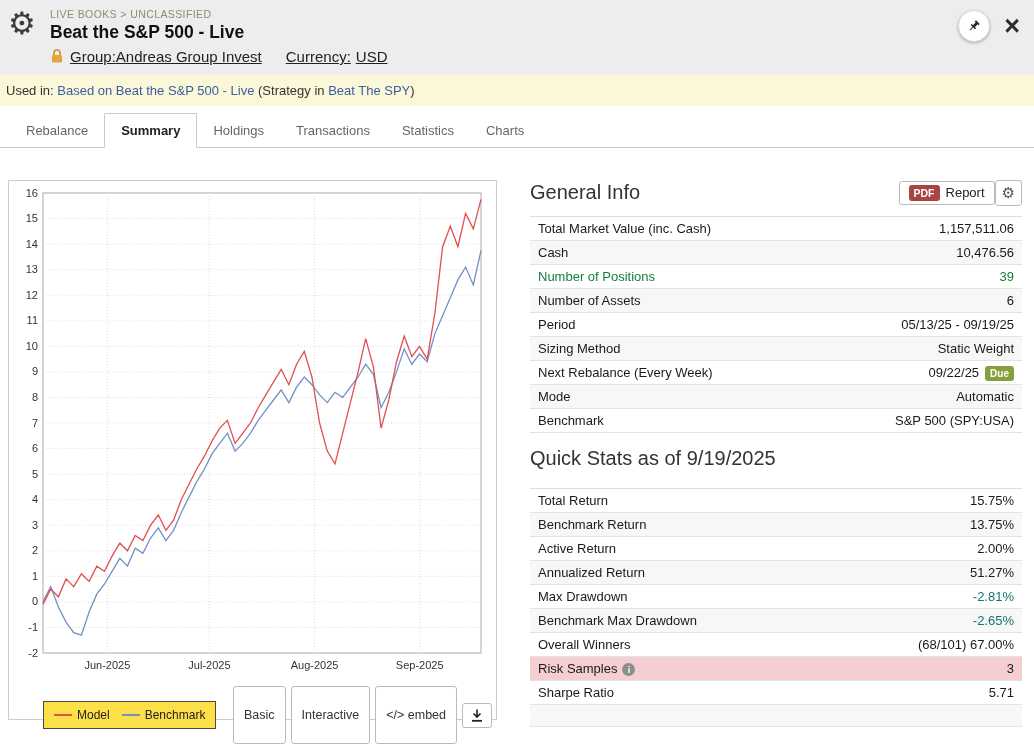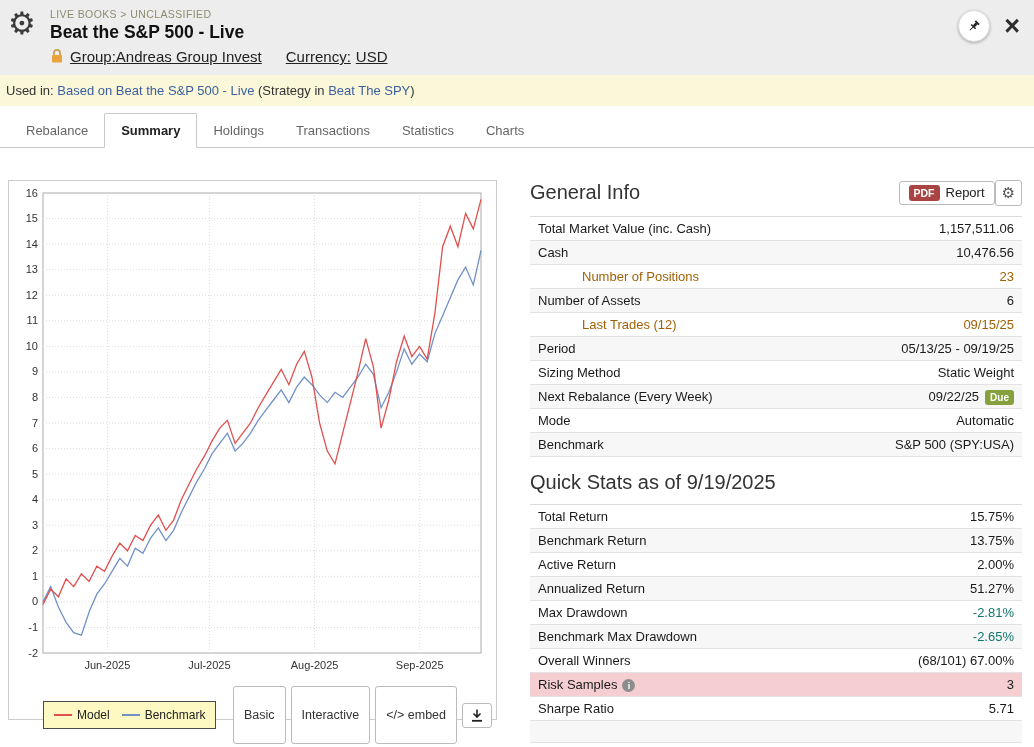--- a/index.html
+++ b/index.html
@@ -65,7 +65,7 @@
   .trow:nth-child(even) { background:#f7f7f7; }
   .trow.highlight, .trow.highlight:nth-child(even) { background:#f5ced2; }
   .tvalue { text-align:right; white-space:nowrap; }
-  .link { color:#a16207; cursor:pointer;margin-left:44px; }
+  .link { color:#15803d; cursor:pointer; }
   .neg { color:#0f766e; }
   .due-badge { background:#85a03c; color:#fff; font-size:10px; font-weight:700; padding:2px 5px; border-radius:3px; margin-left:6px; }
   .info-icon { display:inline-flex; width:13px; height:13px; border-radius:50%; background:#8d8d8d; color:#fff;

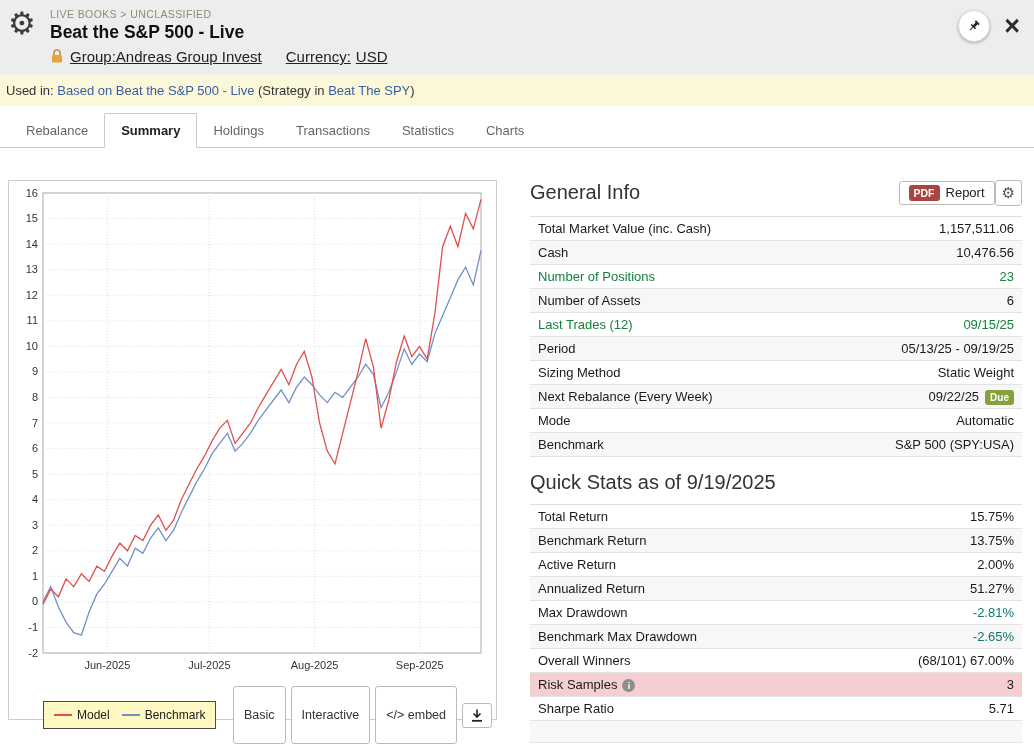--- a/index.html
+++ b/index.html
@@ -225,7 +225,7 @@
         </div>
         <div class="trow">
           <span class="tlabel link">Number of Positions</span>
-          <span class="tvalue link">23</span>
+          <span class="tvalue link">39</span>
         </div>
         <div class="trow">
           <span class="tlabel">Number of Assets</span>

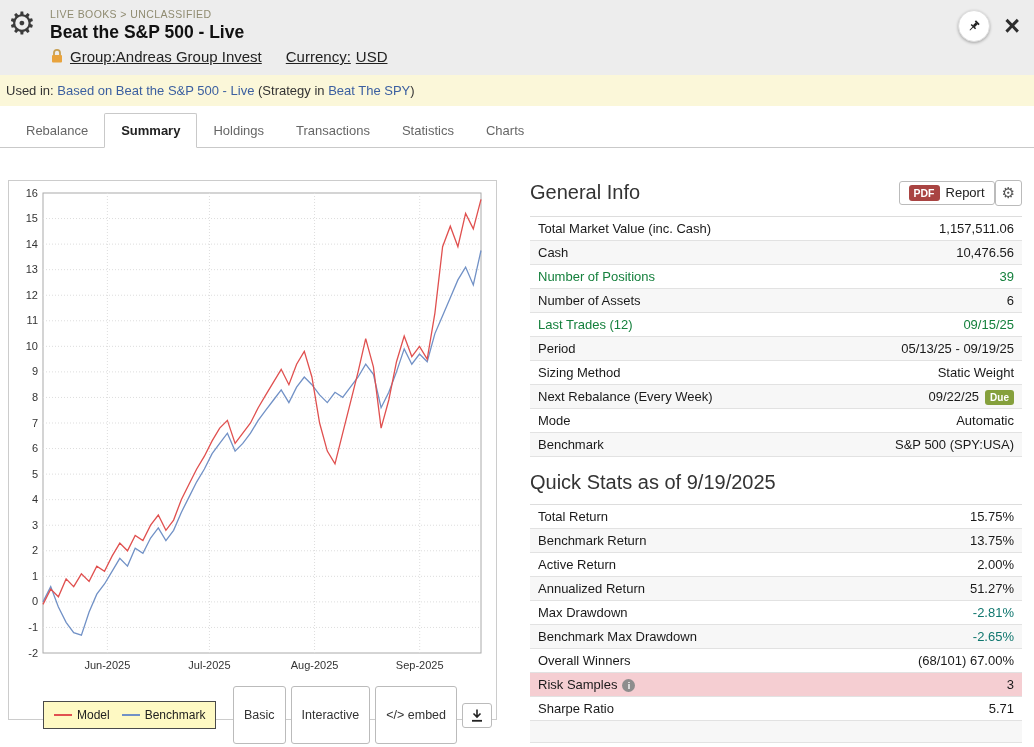--- a/index.html
+++ b/index.html
@@ -232,10 +232,6 @@
           <span class="tvalue">6</span>
         </div>
         <div class="trow">
-          <span class="tlabel link">Last Trades (12)</span>
-          <span class="tvalue link">09/15/25</span>
-        </div>
-        <div class="trow">
           <span class="tlabel">Period</span>
           <span class="tvalue">05/13/25 - 09/19/25</span>
         </div>

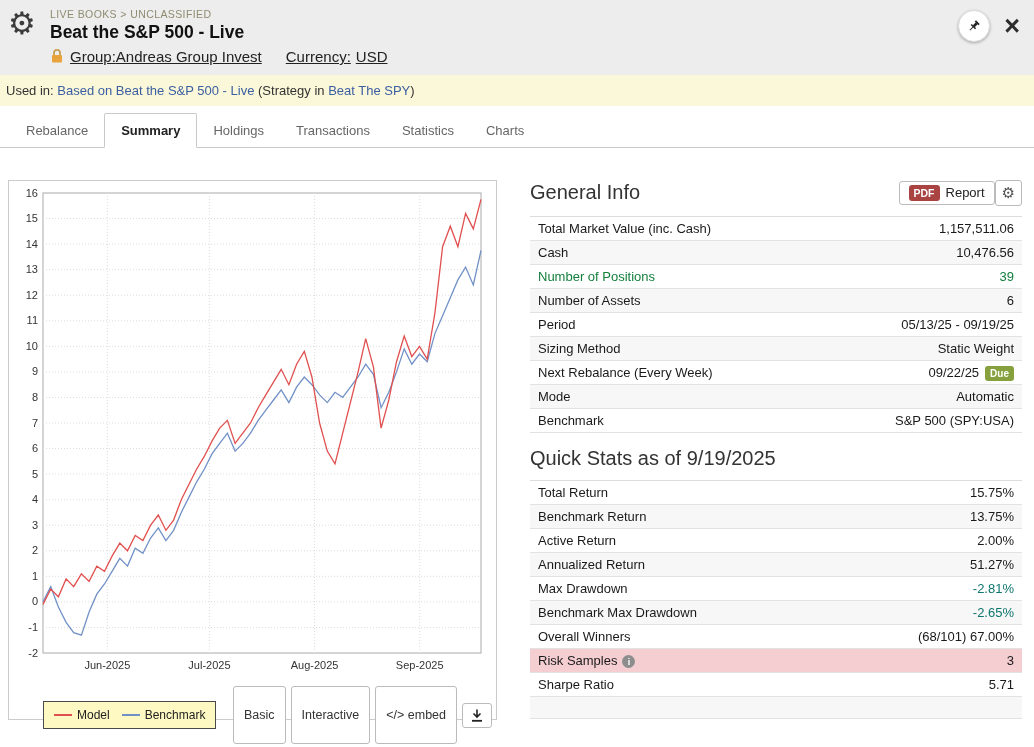--- a/index.html
+++ b/index.html
@@ -70,7 +70,7 @@
   .due-badge { background:#85a03c; color:#fff; font-size:10px; font-weight:700; padding:2px 5px; border-radius:3px; margin-left:6px; }
   .info-icon { display:inline-flex; width:13px; height:13px; border-radius:50%; background:#8d8d8d; color:#fff;
     font-size:9px; font-weight:700; align-items:center; justify-content:center; margin-left:5px; cursor:pointer; }
-  .qs-title { margin:14px 0 10px; }
+  .qs-title { margin:14px 0 18px; }
 </style>
 </head>
 <body>

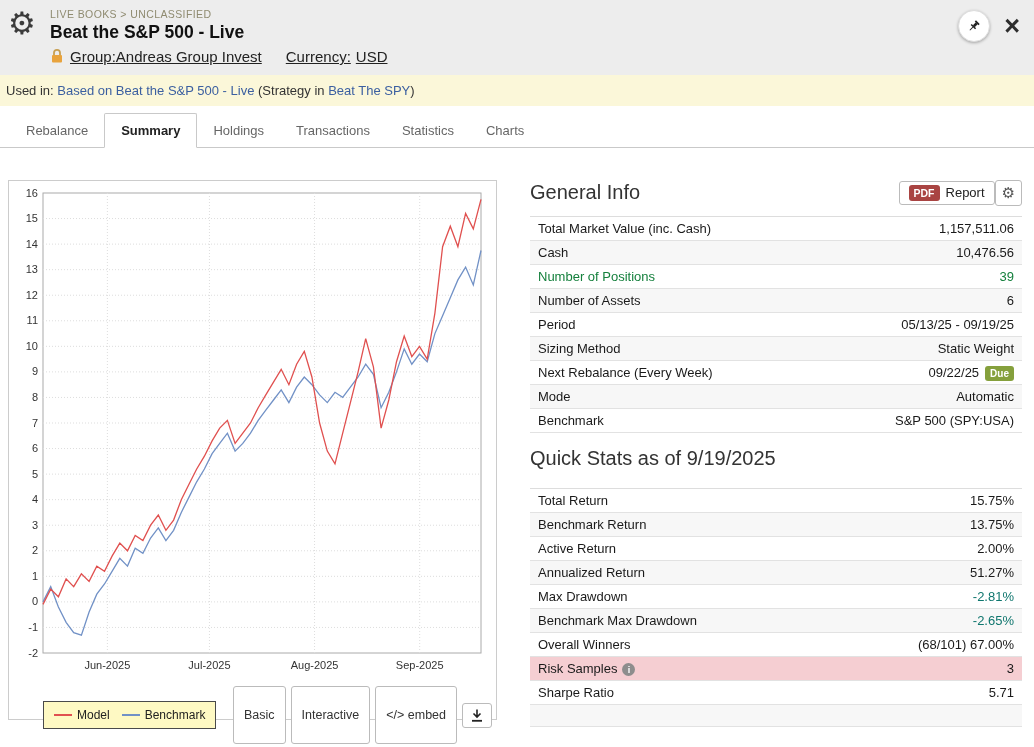--- a/index.html
+++ b/index.html
@@ -42,7 +42,7 @@
   
   .chart-panel { flex:none; width:489px; height:540px; border:1px solid #ccc; background:#fff; padding:4px; }
   .chart-footer { display:flex; align-items:center; margin-top:3px; }
-  .legend { display:flex; align-items:center; gap:12px; border:1px solid #4a4a4a; padding:6px 10px; margin-left:30px; background:#fef9c3; }
+  .legend { display:flex; align-items:center; gap:12px; border:1px solid #4a4a4a; padding:6px 10px; margin-left:30px; background:#fde047; }
   .legend-item { display:flex; align-items:center; gap:5px; font-size:12px; color:#222; }
   .swatch { width:18px; height:2px; }
   .chart-buttons { margin-left:auto; display:flex; gap:5px; align-items:center; }

